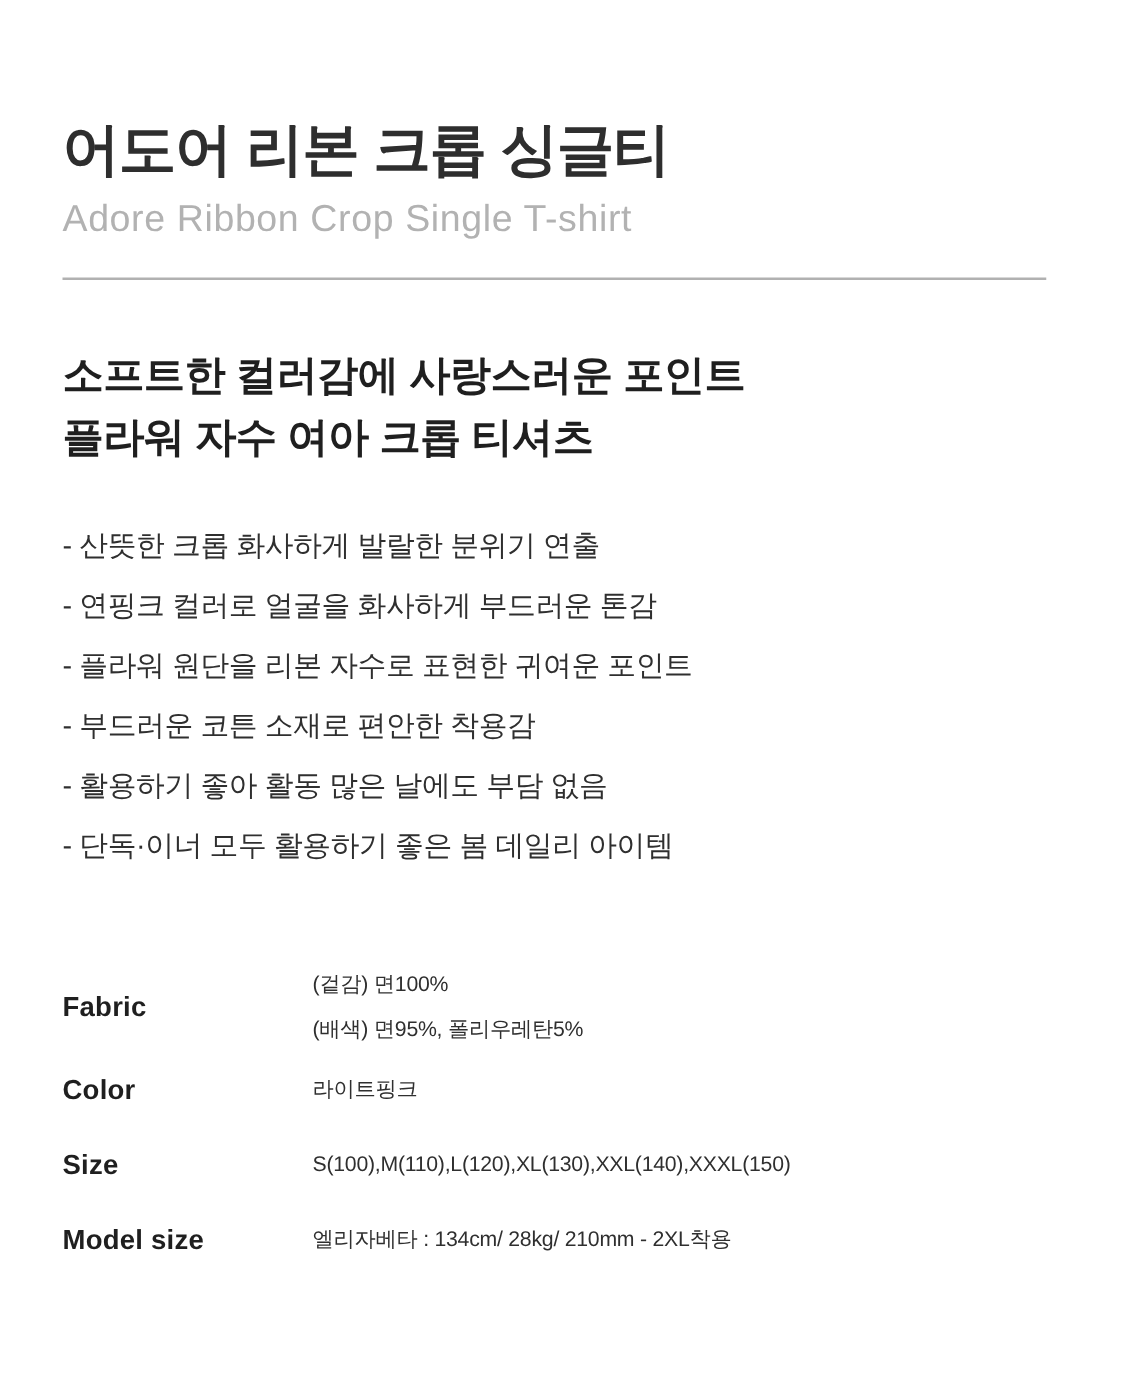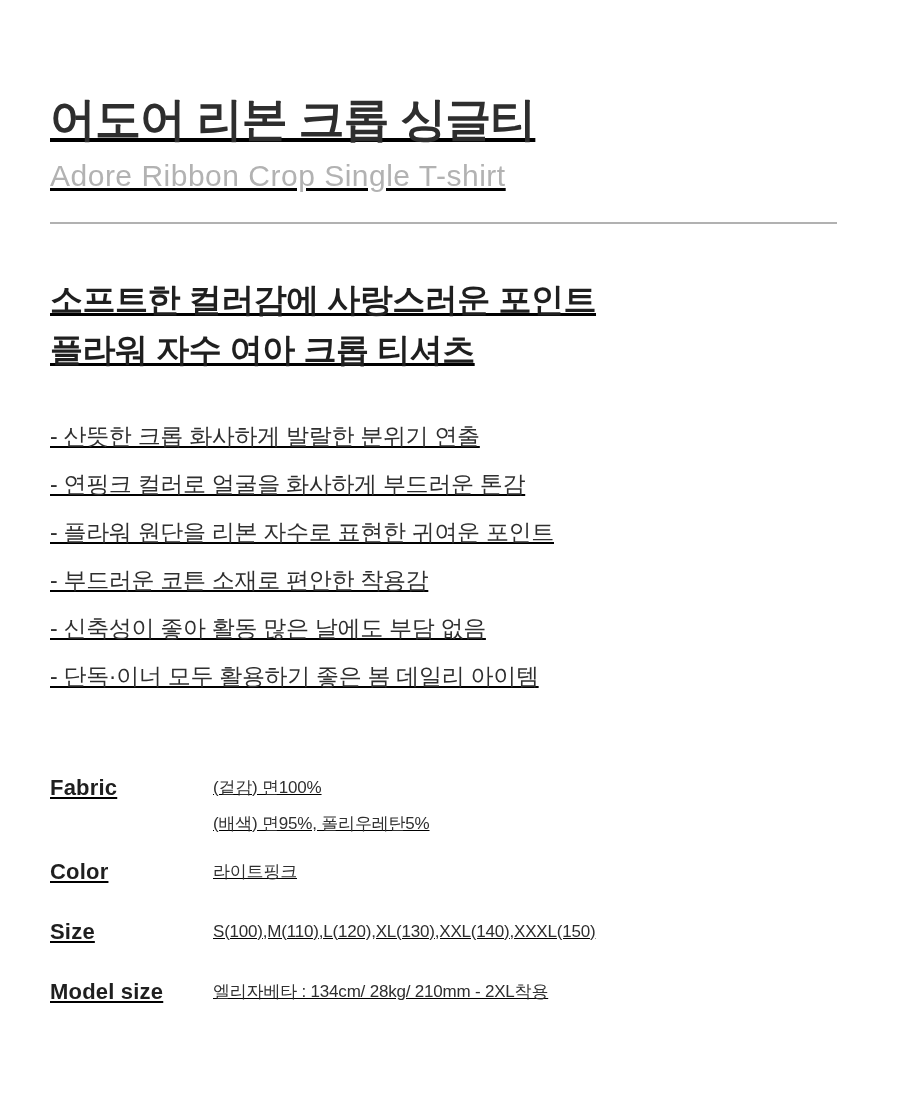--- a/index.html
+++ b/index.html
@@ -20,7 +20,6 @@
     height: 1108px;
     padding: 94px 63px 0 50px;
     background: #ffffff;
-    text-decoration: underline;
   }
   .product-title {
     margin: 0;

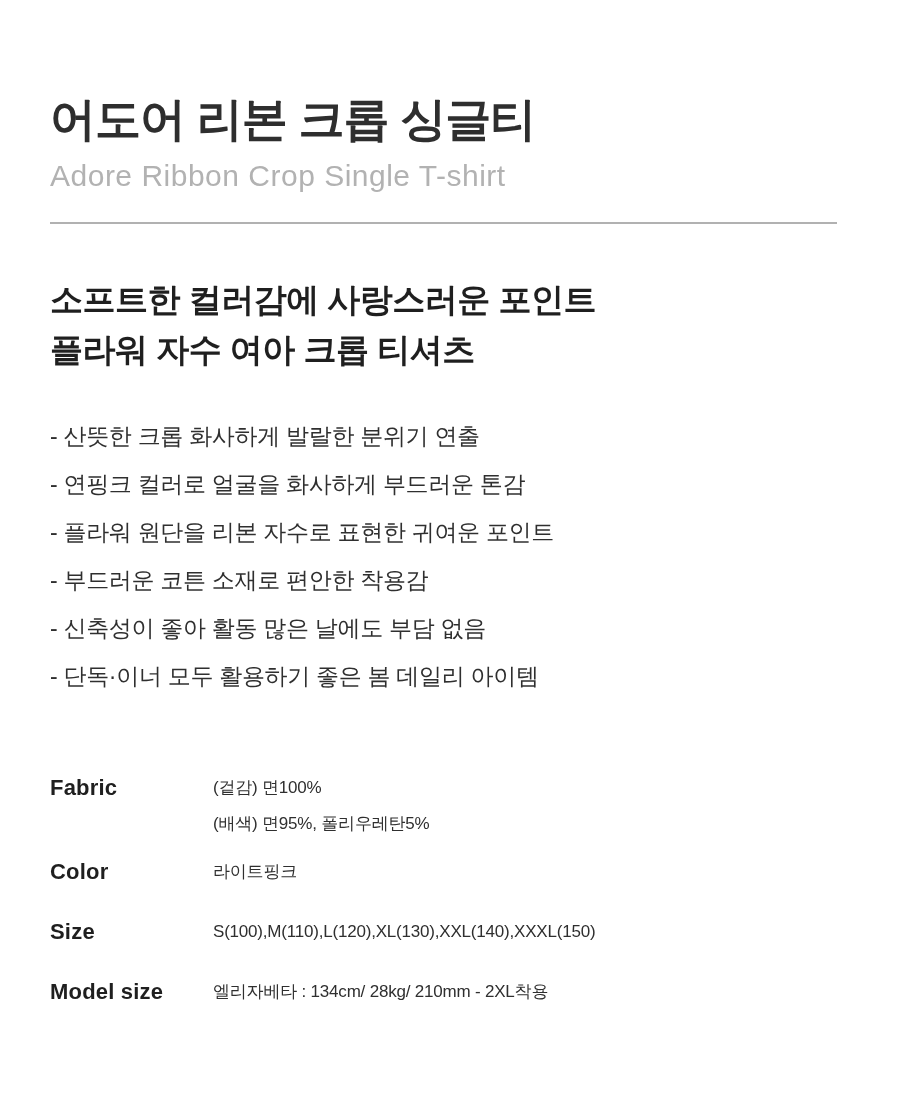--- a/index.html
+++ b/index.html
@@ -107,7 +107,7 @@
     <li>- 연핑크 컬러로 얼굴을 화사하게 부드러운 톤감</li>
     <li>- 플라워 원단을 리본 자수로 표현한 귀여운 포인트</li>
     <li>- 부드러운 코튼 소재로 편안한 착용감</li>
-    <li>- 신축성이 좋아 활동 많은 날에도 부담 없음</li>
+    <li>- 활용하기 좋아 활동 많은 날에도 부담 없음</li>
     <li>- 단독·이너 모두 활용하기 좋은 봄 데일리 아이템</li>
   </ul>
 

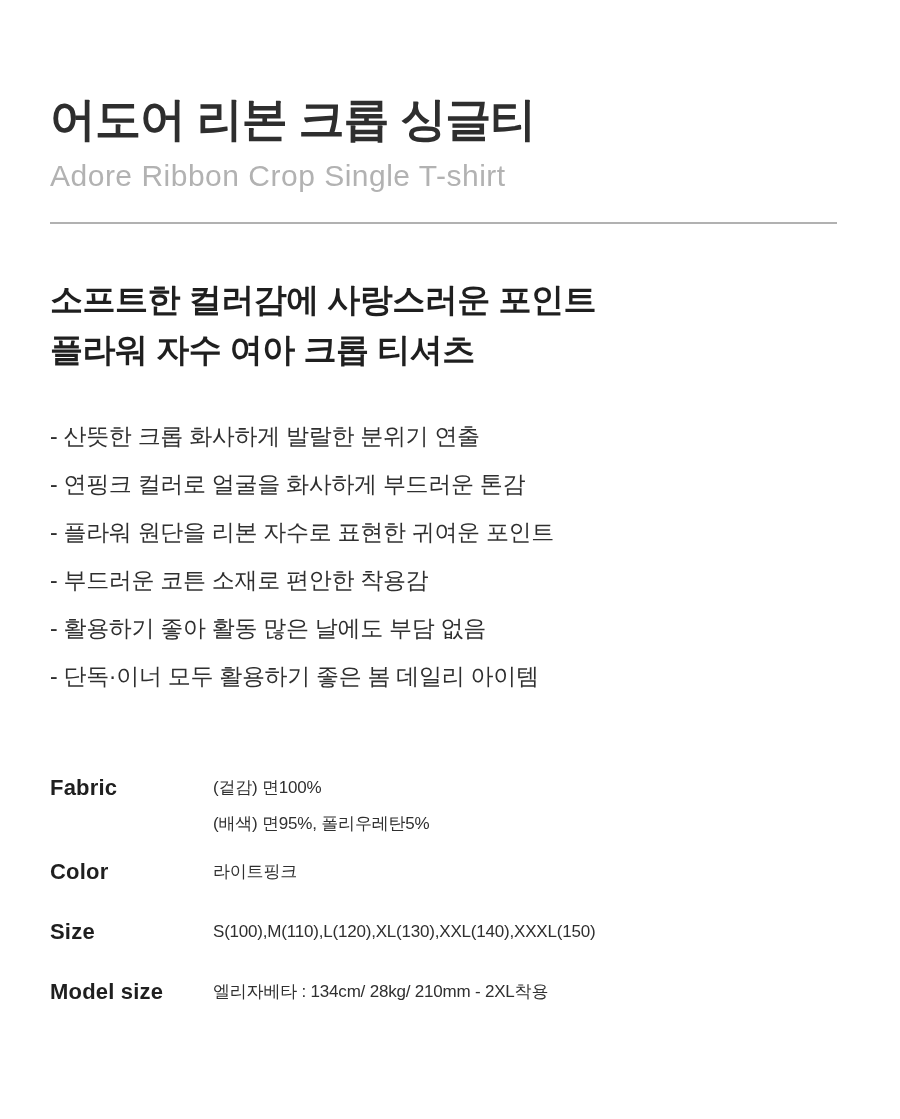--- a/index.html
+++ b/index.html
@@ -66,7 +66,8 @@
   }
   .spec-row {
     display: flex;
-    align-items: flex-start;
+    align-items: center;
+    gap: 37px;
   }
   .spec-row + .spec-row { margin-top: 24px; }
   .spec-row:nth-child(2) { margin-top: 12px; }

